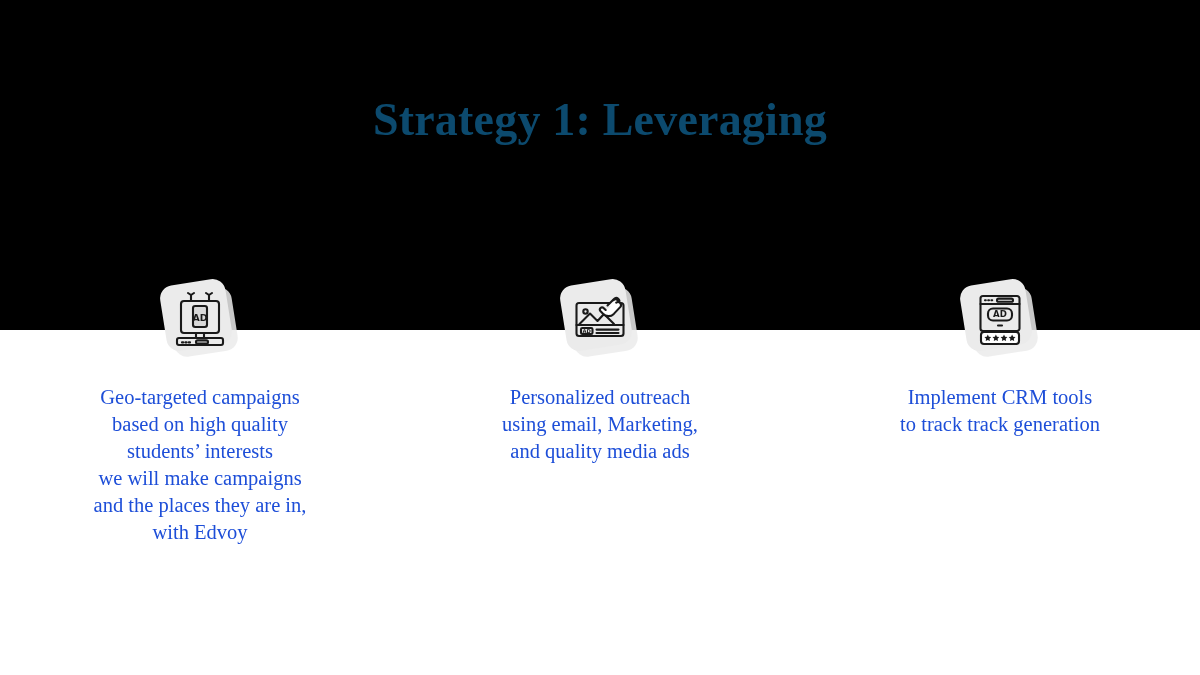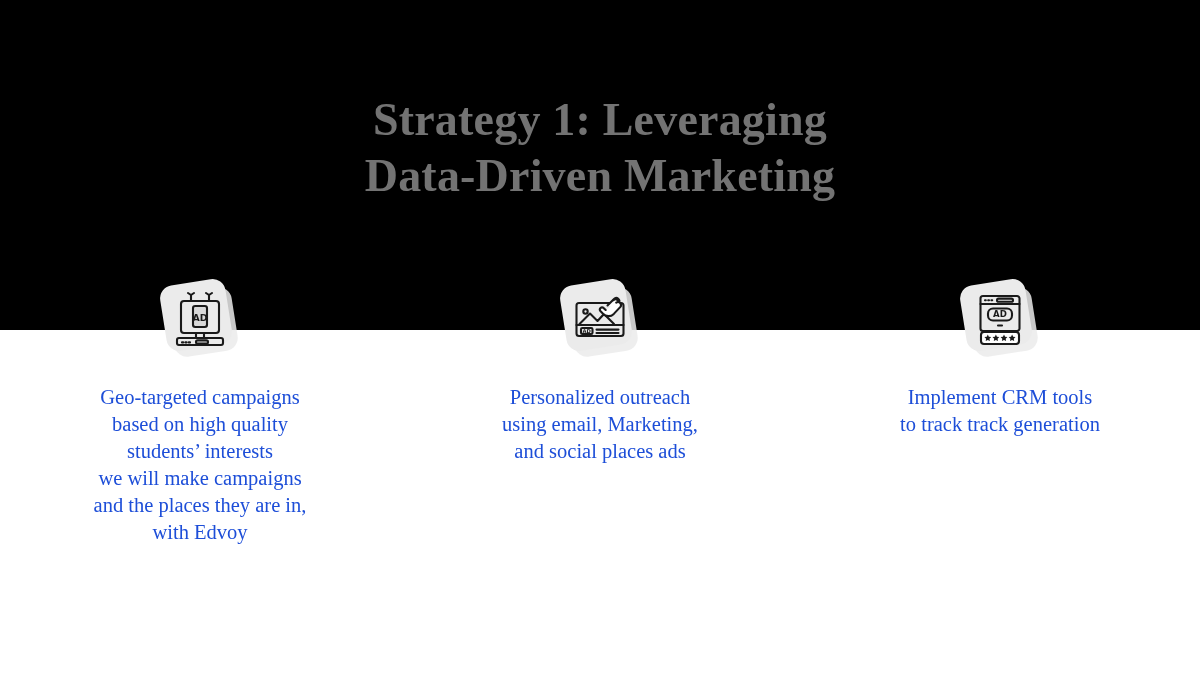--- a/index.html
+++ b/index.html
@@ -32,7 +32,7 @@
   }
   .title-line {
     display:block;
-    color:#737373;
+    color:#0c4a6e;
     font-family:"Liberation Serif", "DejaVu Serif", serif;
     font-weight:bold;
     font-size:46px;

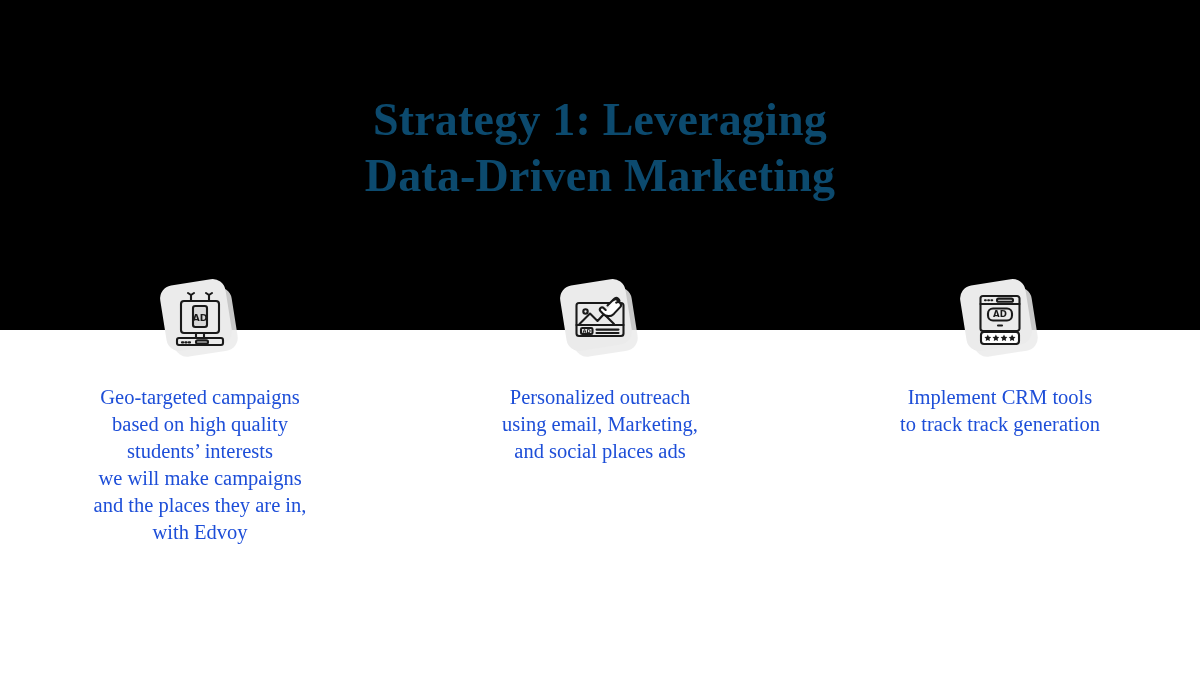--- a/index.html
+++ b/index.html
@@ -104,7 +104,6 @@
 
   <div class="title-wrap">
     <span class="title-line">Strategy 1: Leveraging</span>
-    <span class="title-line">Data-Driven Marketing</span>
   </div>
 
   <div class="columns">

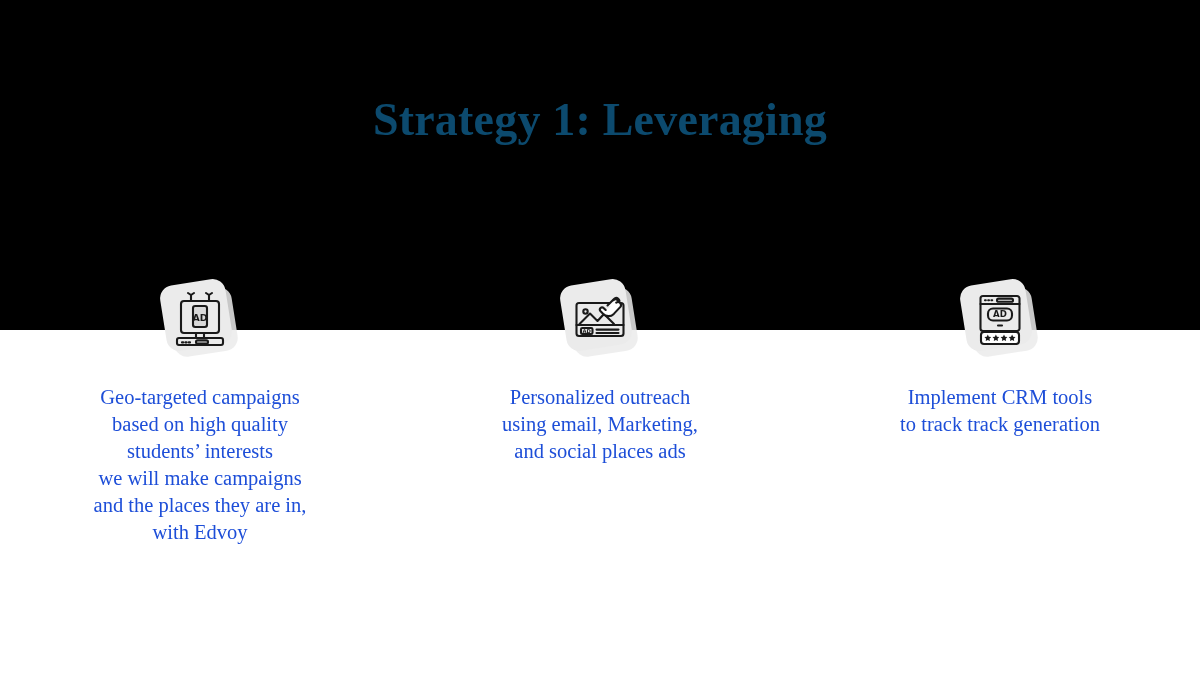--- a/index.html
+++ b/index.html
@@ -174,7 +174,7 @@
       <div class="col-text">
         <span class="ln">Personalized outreach</span>
         <span class="ln">using email, Marketing,</span>
-        <span class="ln">and social places ads</span>
+        <span class="ln">and quality media ads</span>
       </div>
     </div>
 

